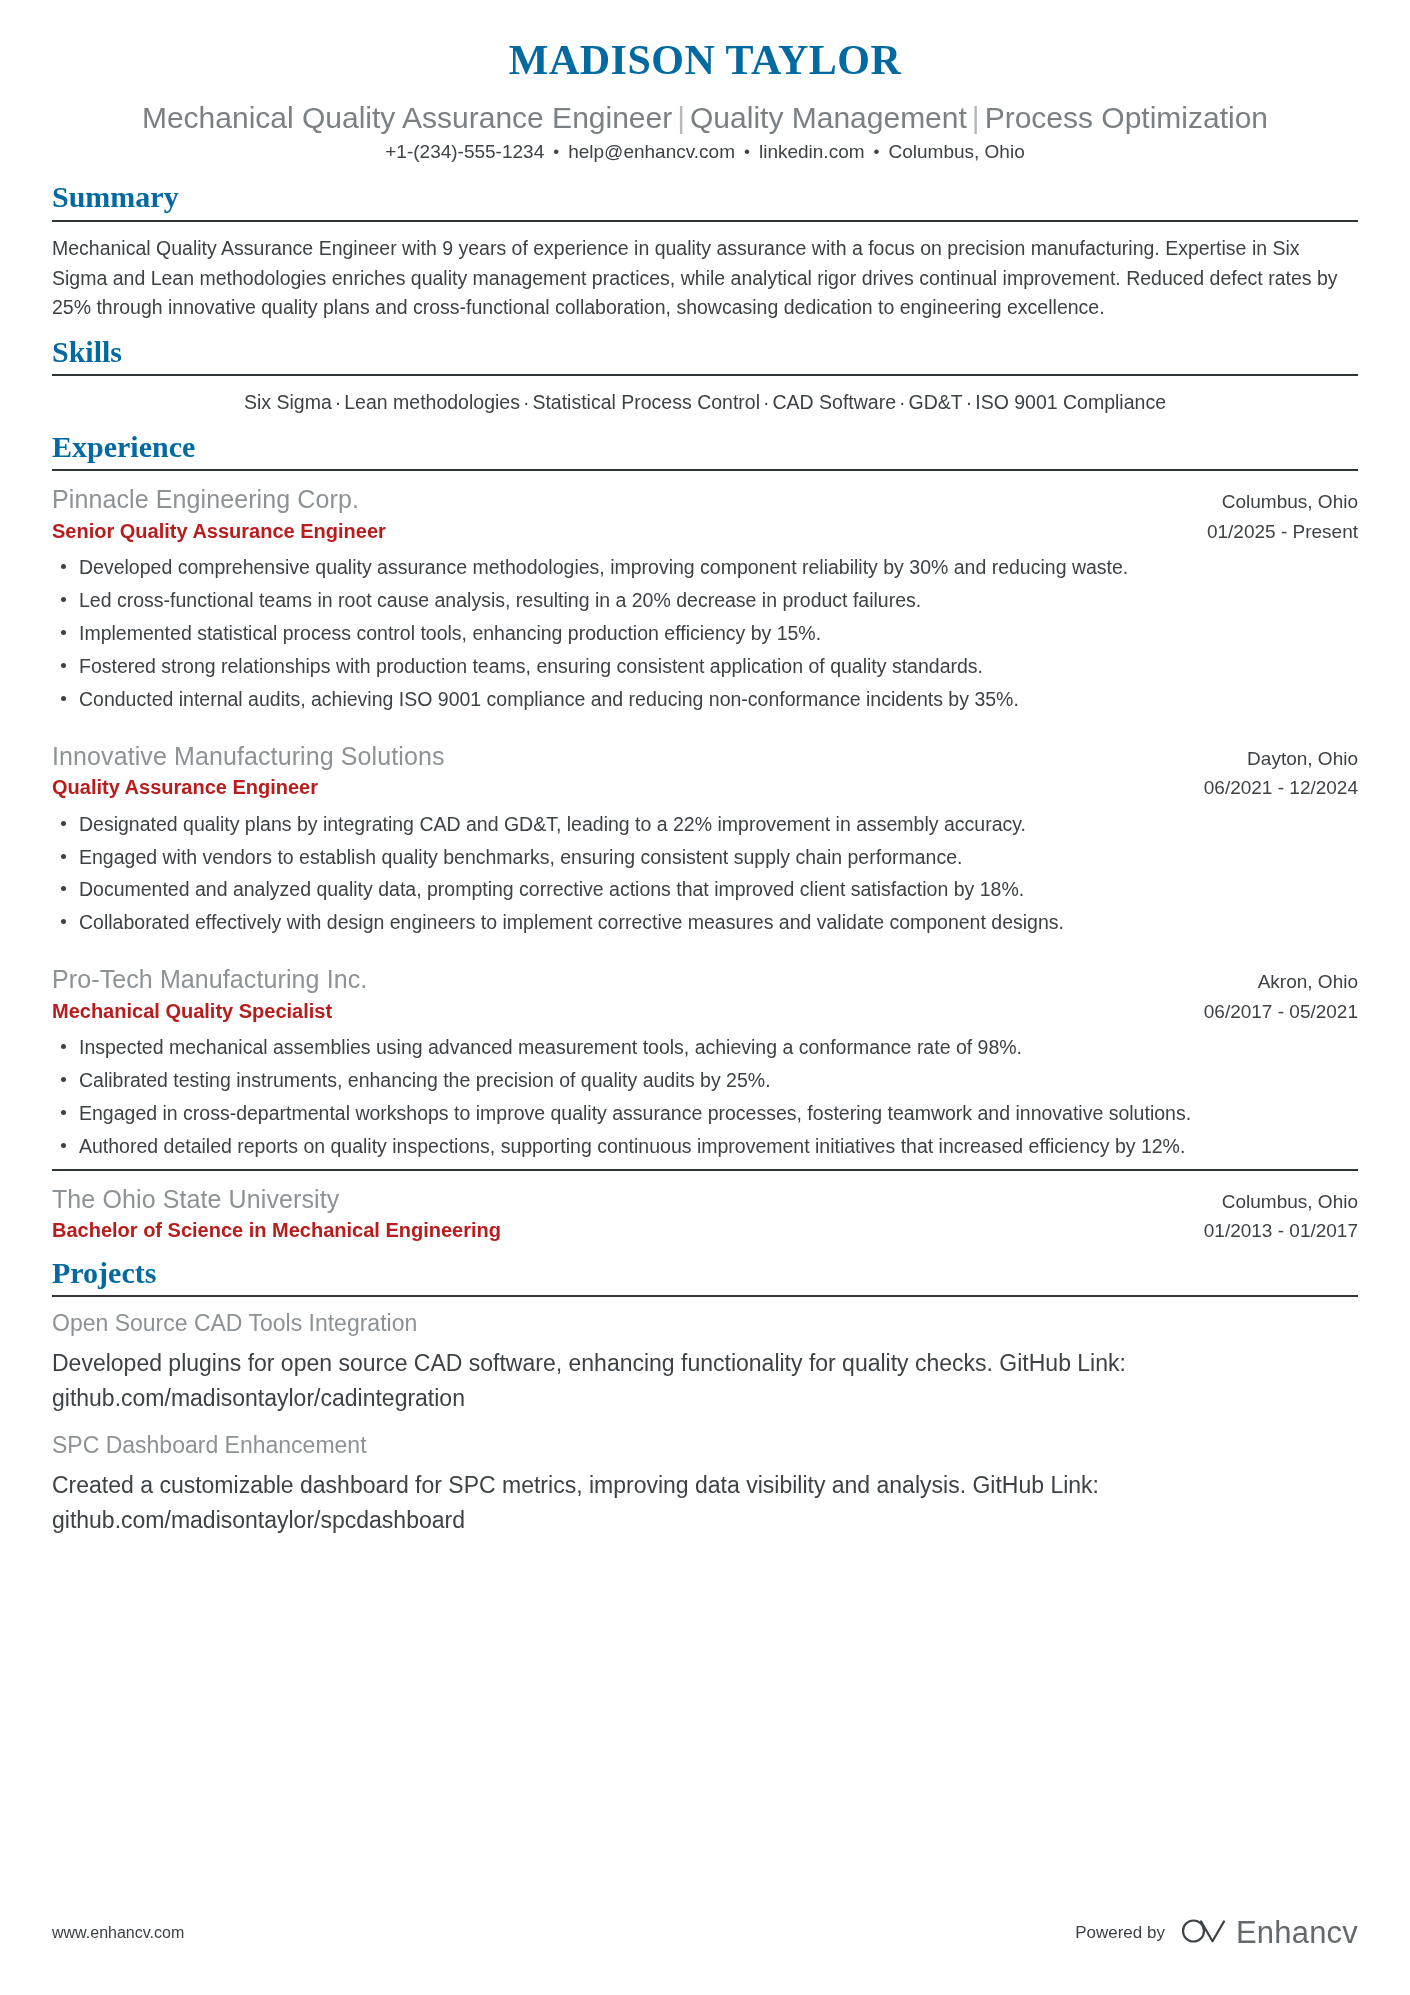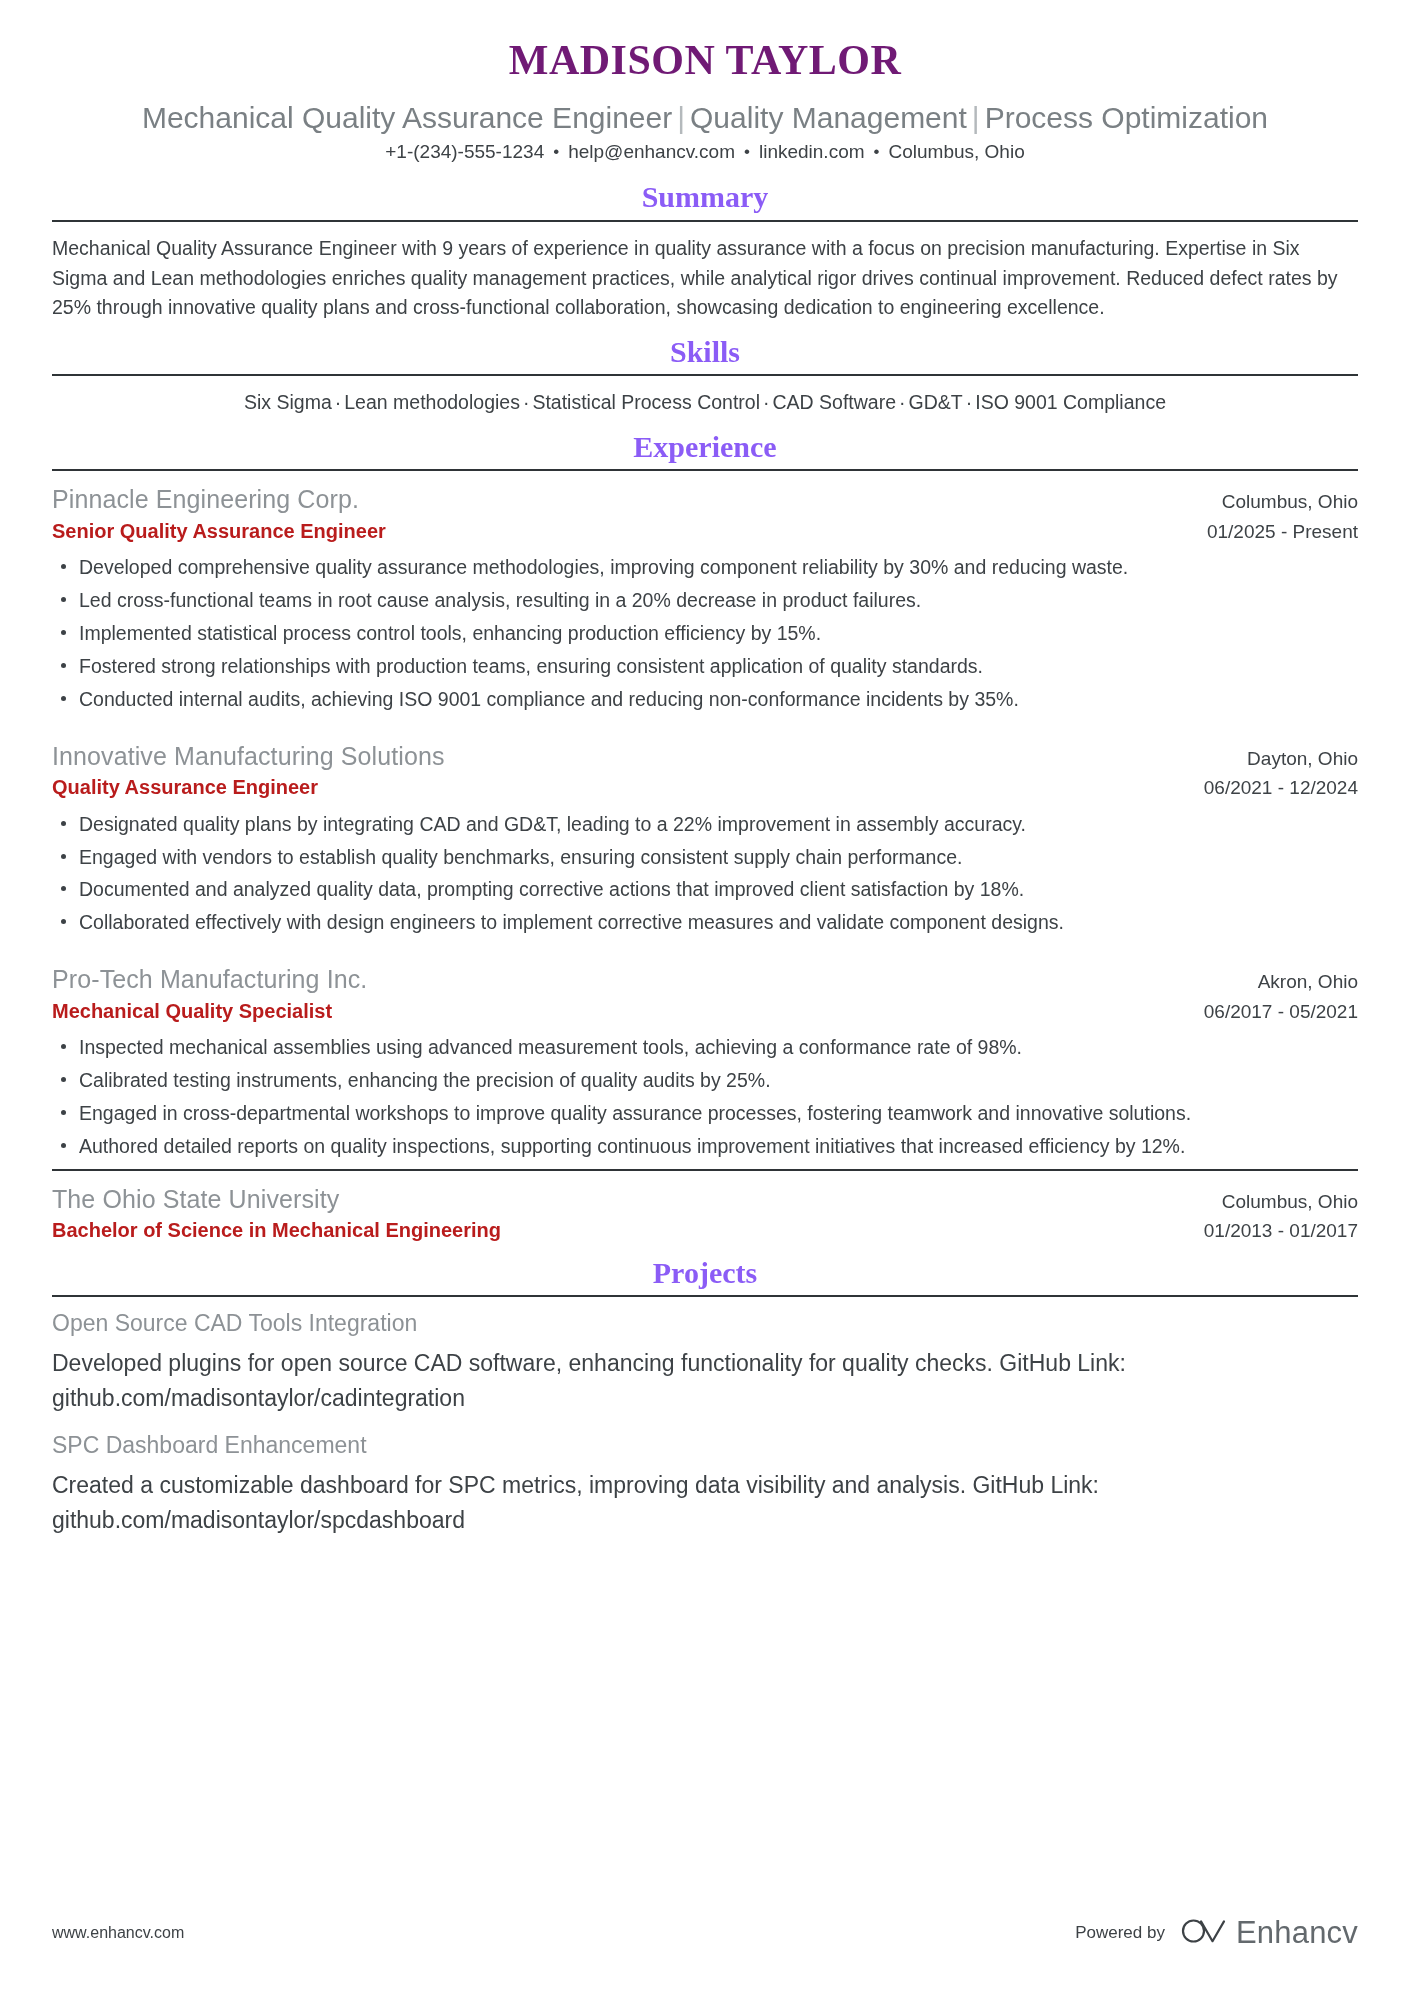--- a/index.html
+++ b/index.html
@@ -29,7 +29,7 @@
     font-weight: bold;
     font-size: 42px;
     letter-spacing: 0.5px;
-    color: #701a75;
+    color: #0369a1;
     line-height: 1.08;
     margin: 0 0 6px 0;
   }

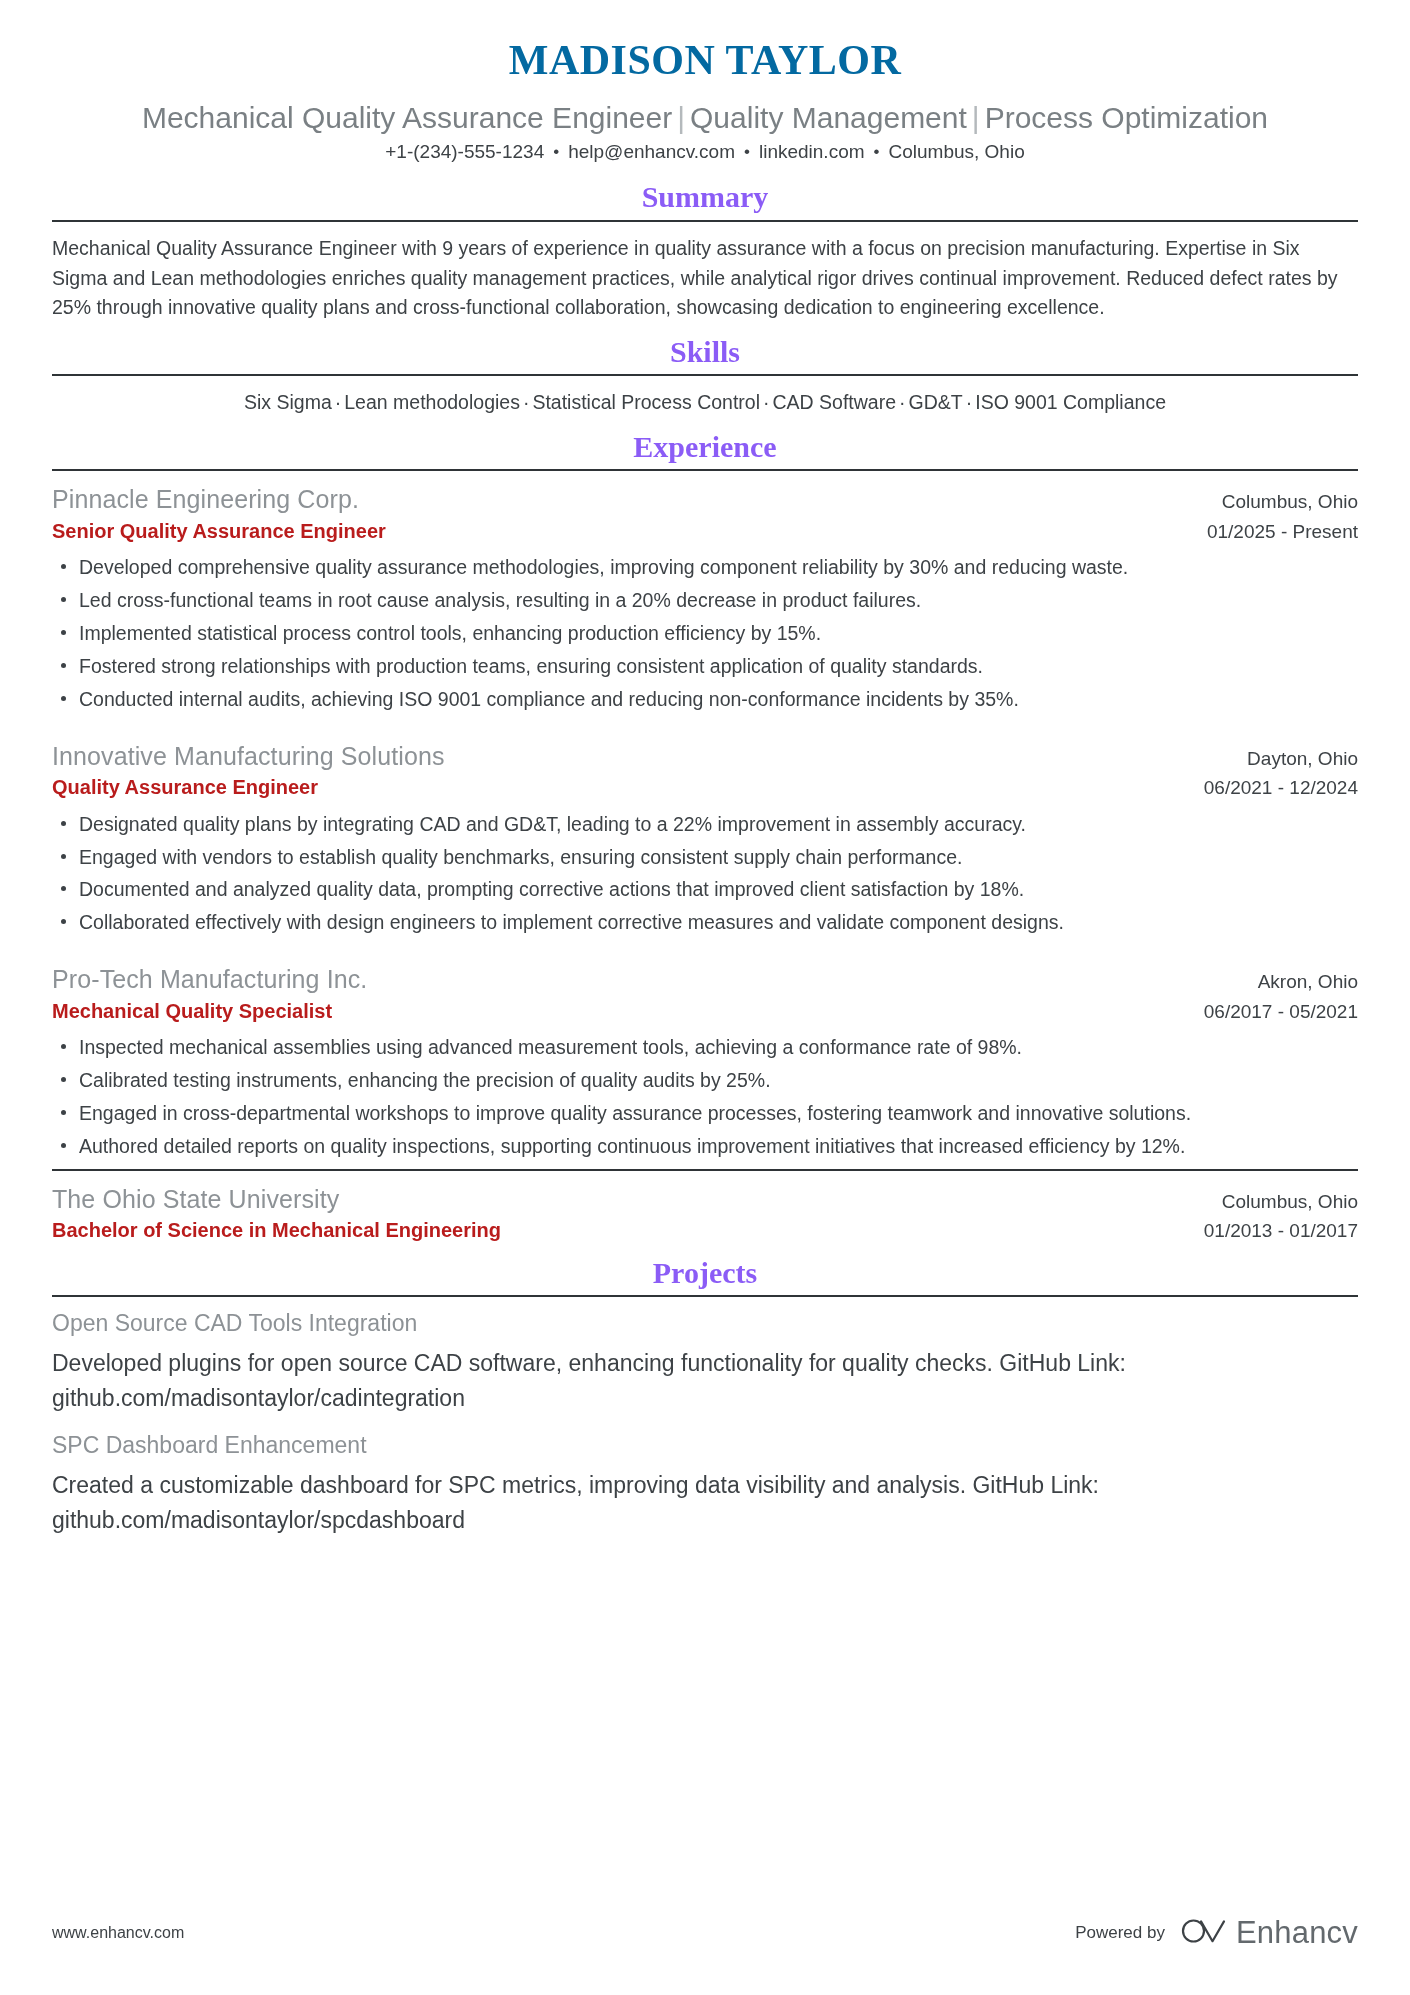--- a/index.html
+++ b/index.html
@@ -65,11 +65,10 @@
   
   .section { margin: 0 0 0 0; }
   .section-title {
-    text-align: center;
     font-family: "Liberation Serif", serif;
     font-weight: bold;
     font-size: 30px;
-    color: #8b5cf6;
+    color: #0369a1;
     line-height: 1.25;
     margin: 10px 0 4px 0;
   }

